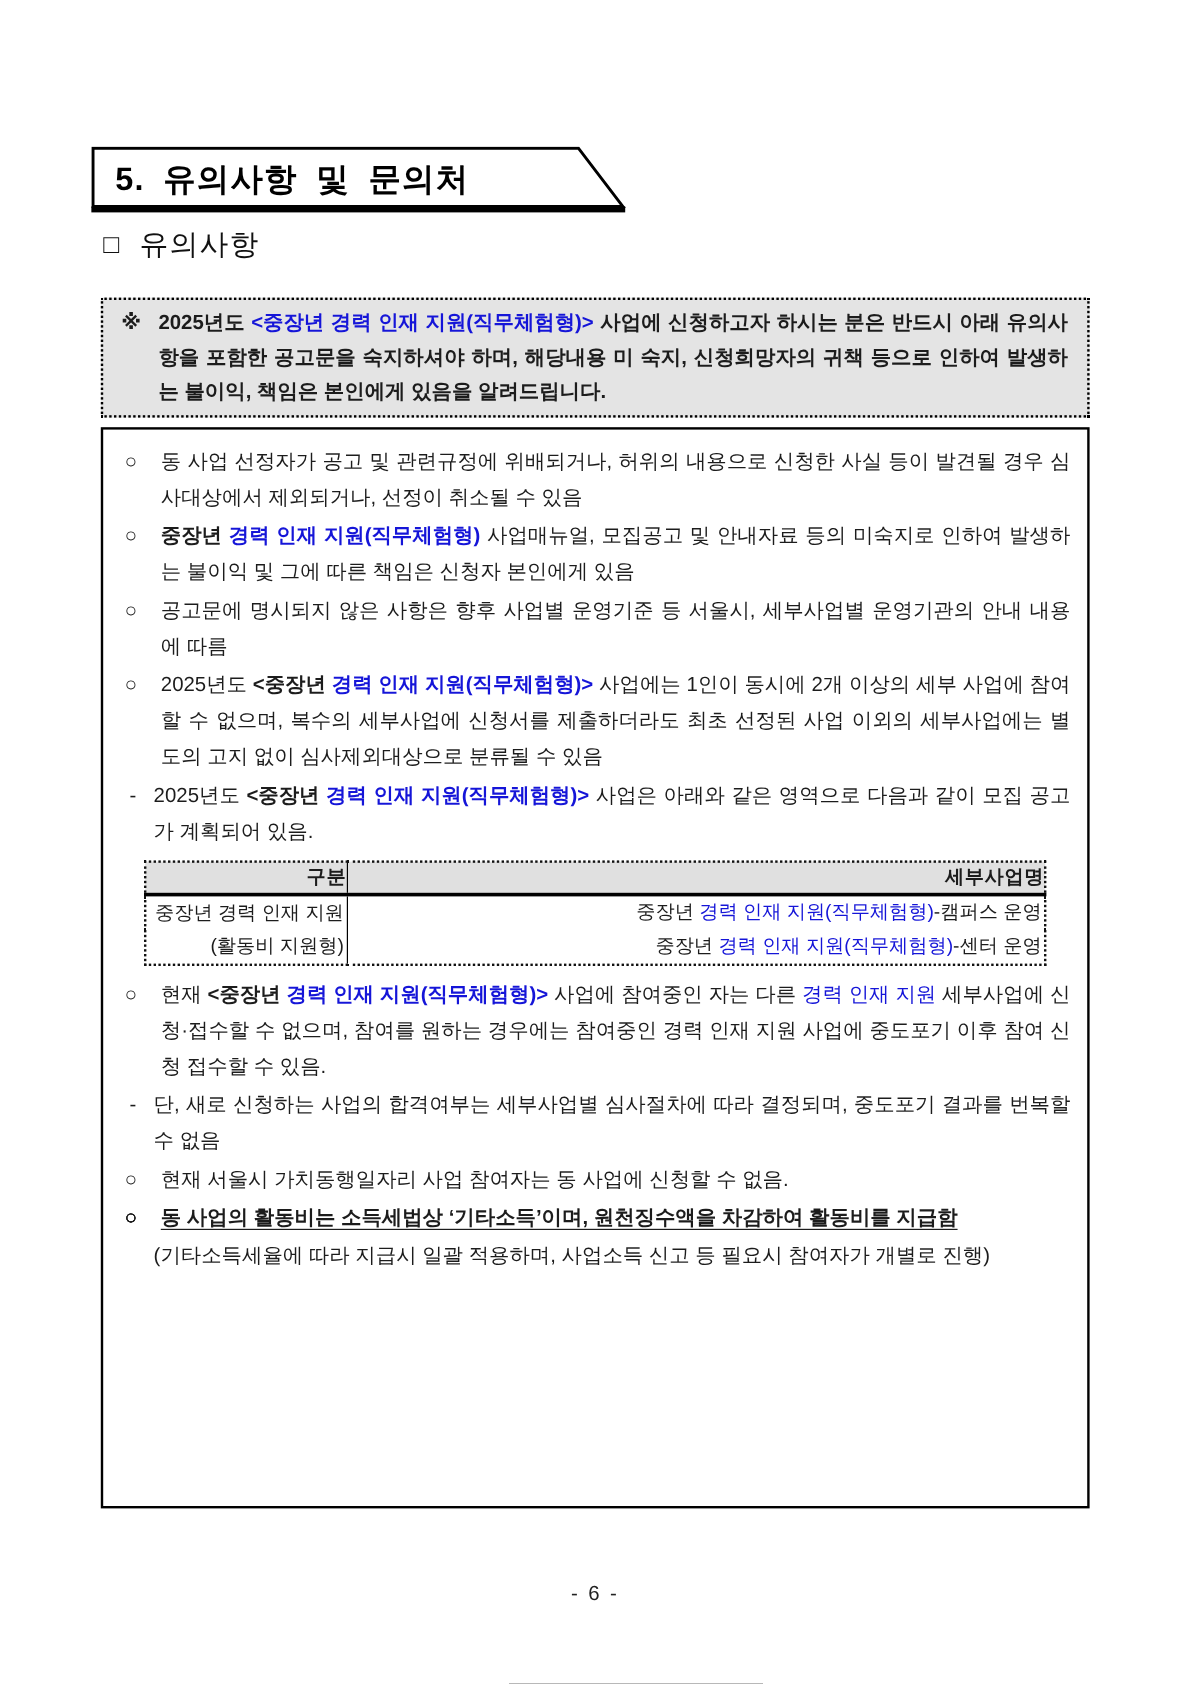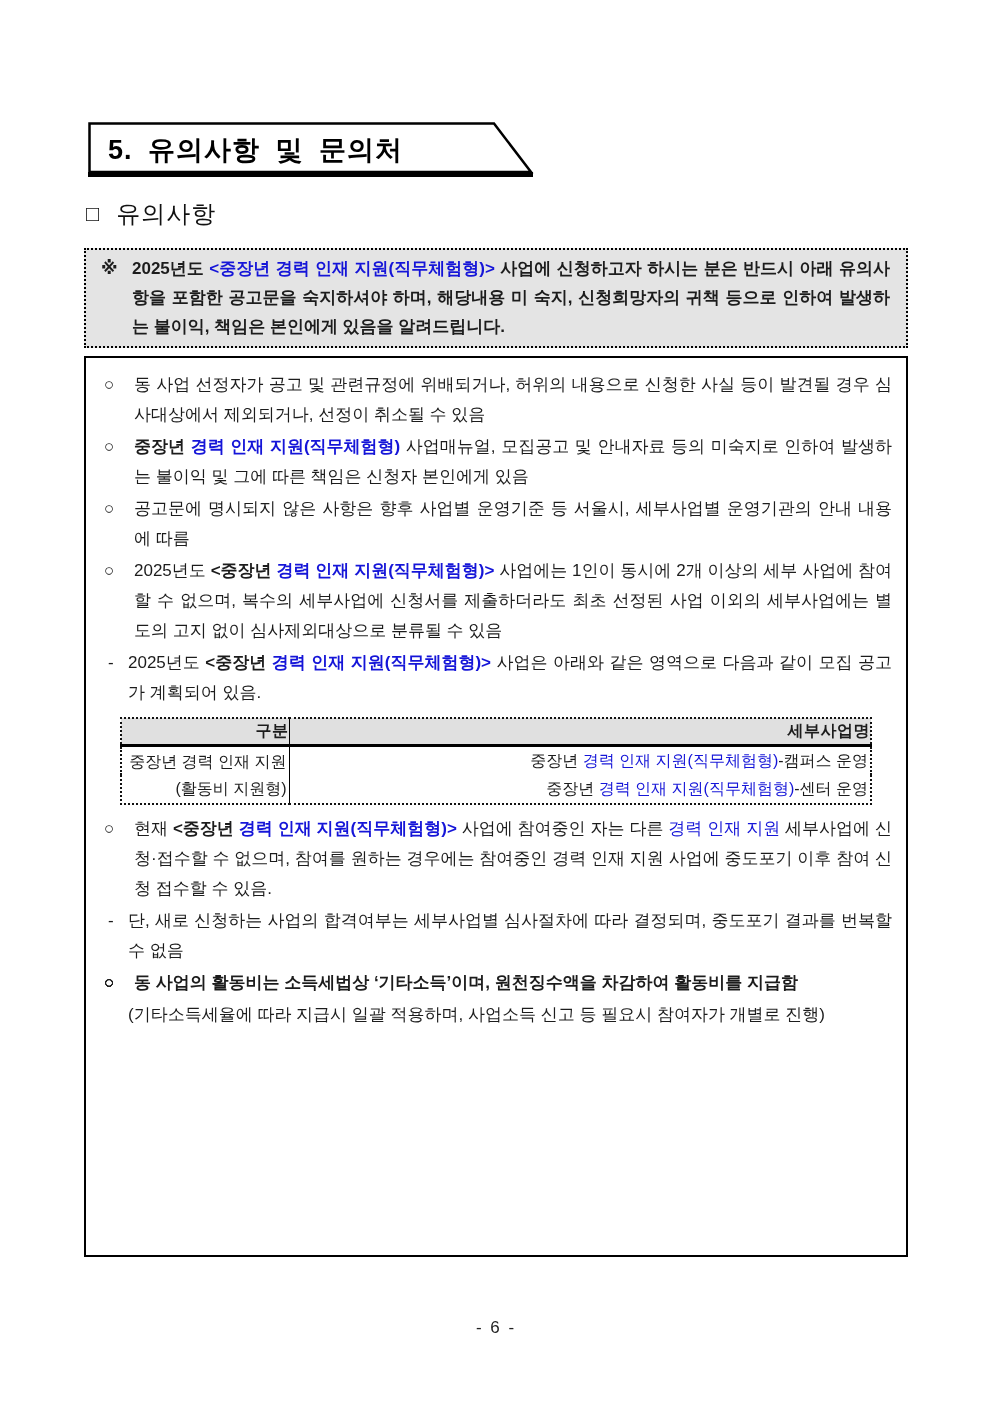--- a/index.html
+++ b/index.html
@@ -20,7 +20,7 @@
   }
   
   .title-banner{
-    position:absolute;left:88px;top:122px;
+    position:absolute;left:76px;top:122px;
     width:446px;height:57px;
   }
   .title-banner svg{position:absolute;left:0;top:0;}

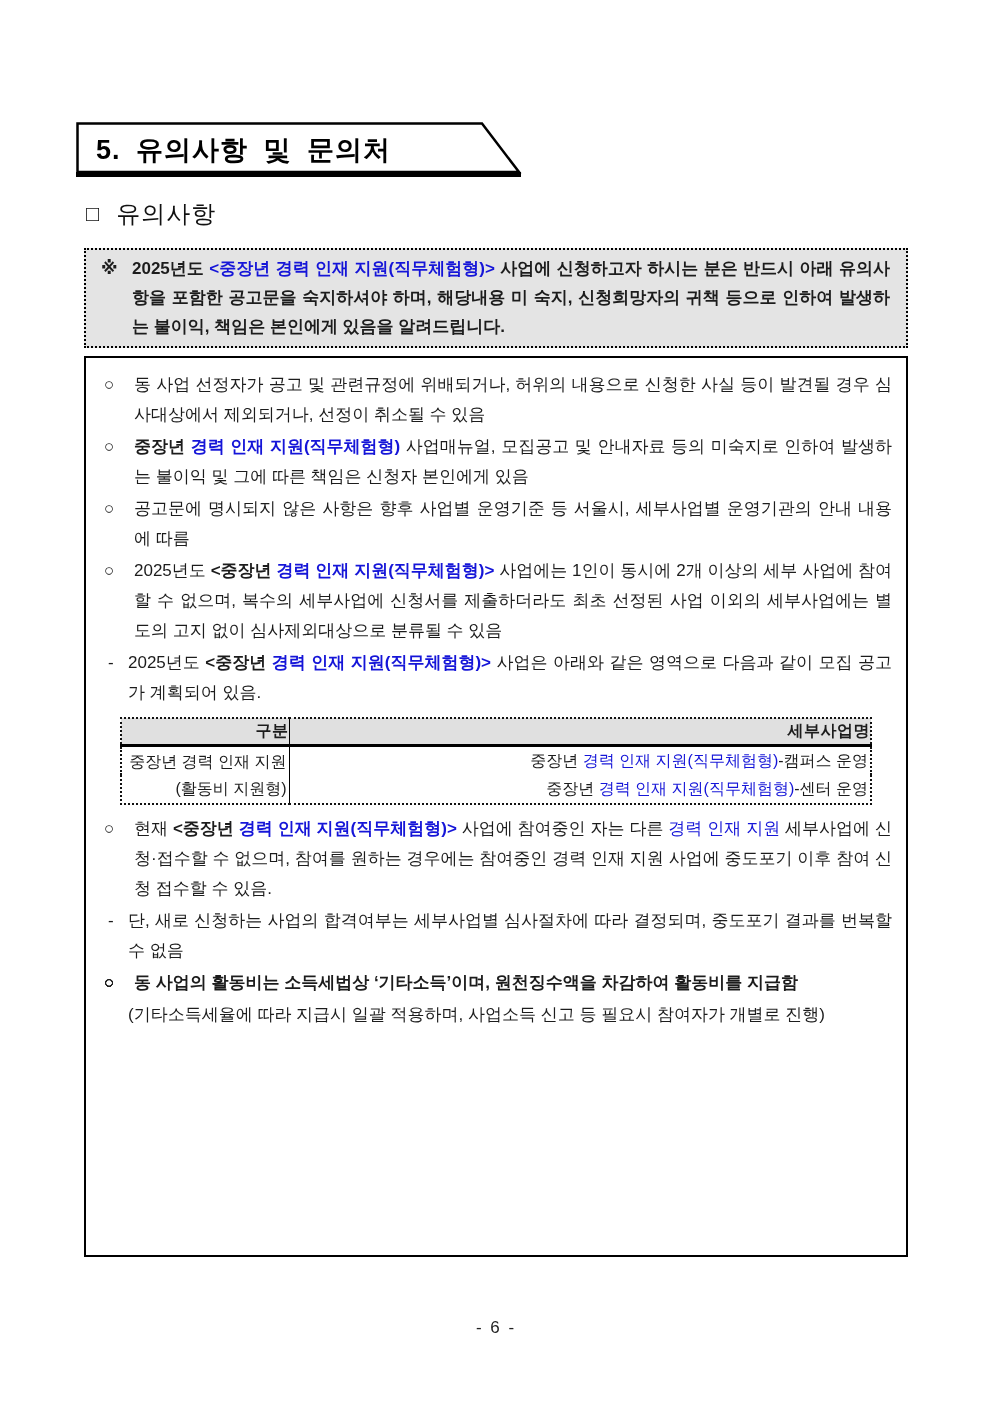--- a/index.html
+++ b/index.html
@@ -32,7 +32,7 @@
   }
   
   .subsection{
-    position:absolute;left:86px;top:198px;
+    position:absolute;left:86px;top:188px;
     font-size:24px;color:#111;letter-spacing:1px;
   }
   .subsection .sq{font-size:22px;margin-right:16px;position:relative;top:-1px;}

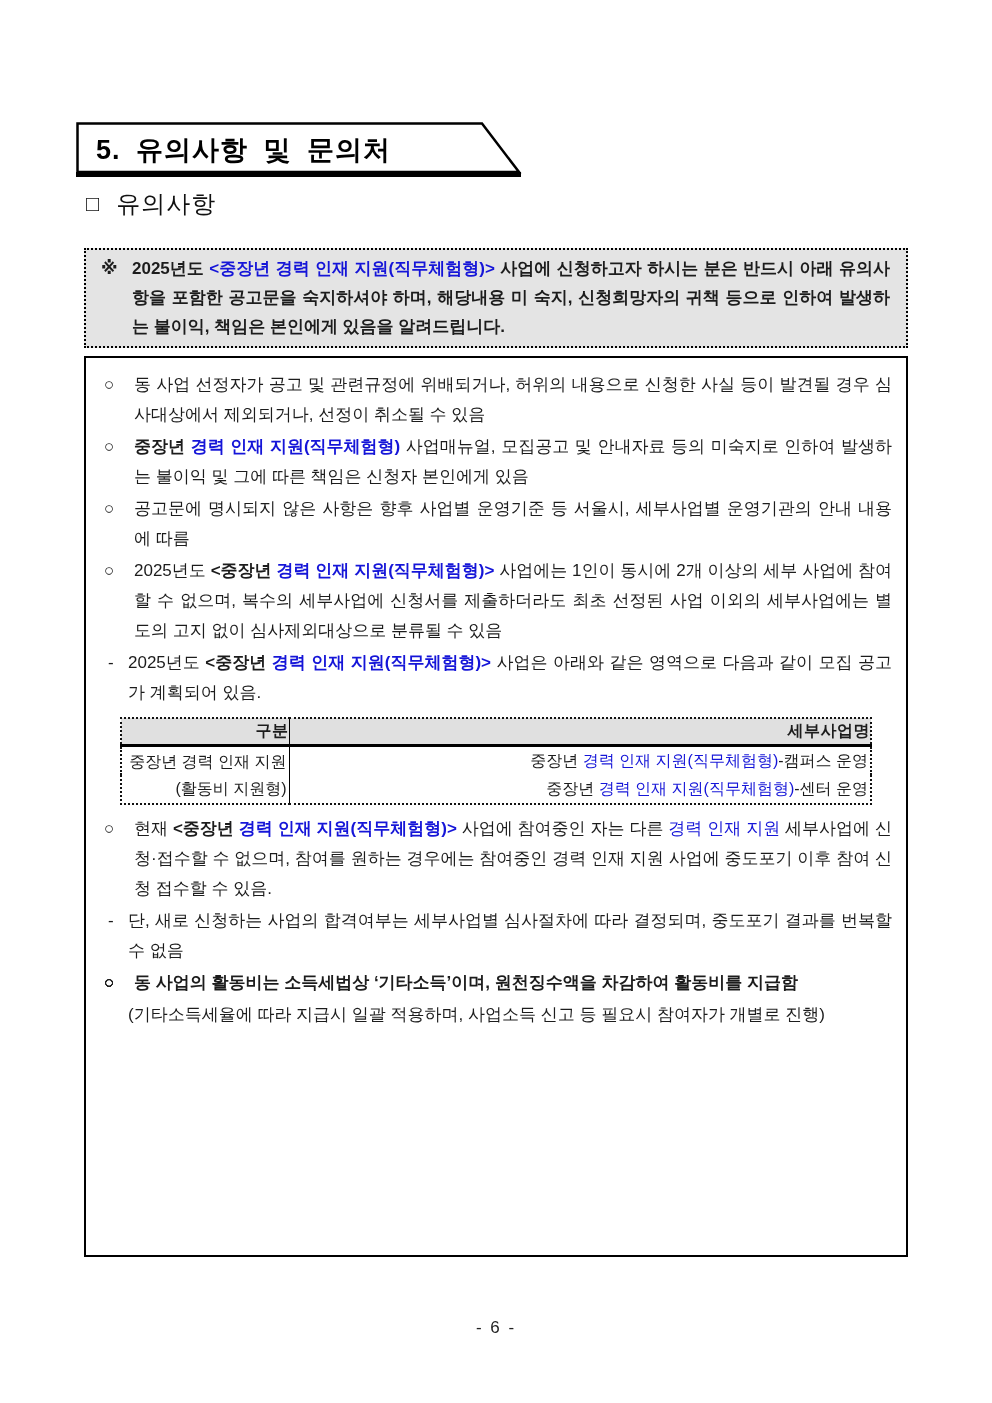--- a/index.html
+++ b/index.html
@@ -154,7 +154,7 @@
     <div id="items-after">
         <div class="item circle"><span class="bullet">○</span><span><span>현재 </span><span class="seg-bold">&lt;중장년 </span><span class="seg-bold seg-blue">경력 인재 지원(직무체험형)&gt;</span><span> 사업에 참여중인 자는 다른 </span><span class="seg-blue">경력 인재 지원</span><span> 세부사업에 신청·접수할 수 없으며, 참여를 원하는 경우에는 참여중인 경력 인재 지원 사업에 중도포기 이후 참여 신청 접수할 수 있음.</span></span></div>
         <div class="item dash"><span class="bullet">-</span><span><span>단, 새로 신청하는 사업의 합격여부는 세부사업별 심사절차에 따라 결정되며, 중도포기 결과를 번복할 수 없음</span></span></div>
-        <div class="item circle"><span class="bullet">○</span></div>
+        <div class="item circle"><span class="bullet">○</span><span><span>현재 서울시 가치동행일자리 사업 참여자는 동 사업에 신청할 수 없음.</span></span></div>
         <div class="item circle"><span class="bullet">○</span></div>
         <div class="item circle"><span class="bullet">○</span></div>
         <div class="item circle"><span class="bullet">○</span></div>

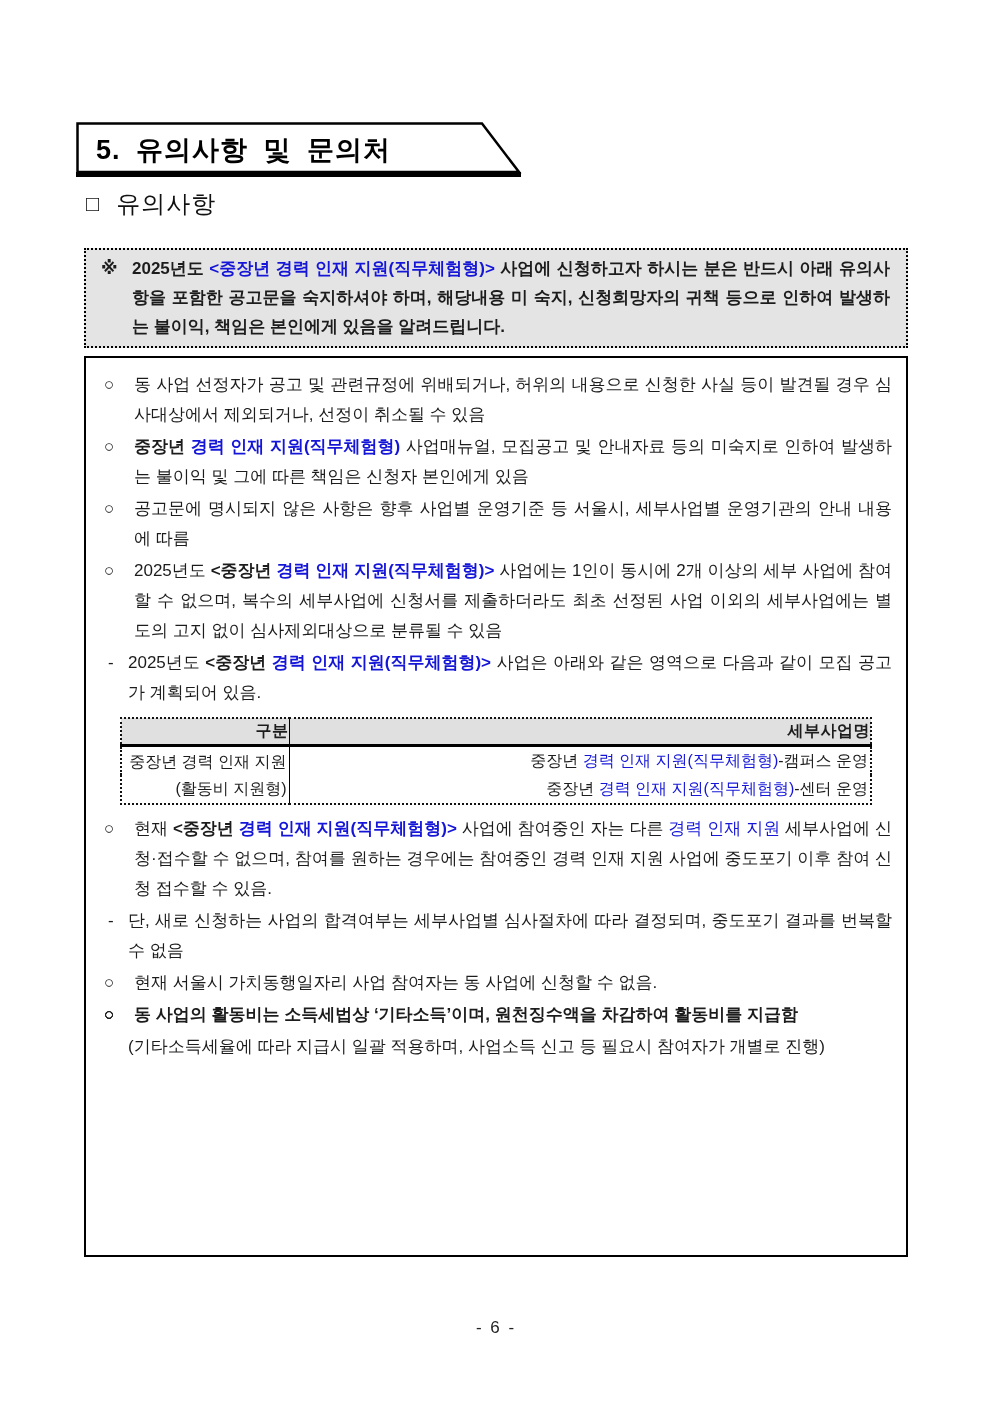--- a/index.html
+++ b/index.html
@@ -67,7 +67,7 @@
   .item.plain{padding-left:28px;}
   .seg-blue{color:var(--blue);}
   .seg-bold{font-weight:bold;}
-  .seg-underline{text-underline-offset:4px;}
+  .seg-underline{text-decoration:underline;text-underline-offset:4px;}
   
   table.program-table{
     border-collapse:collapse;

